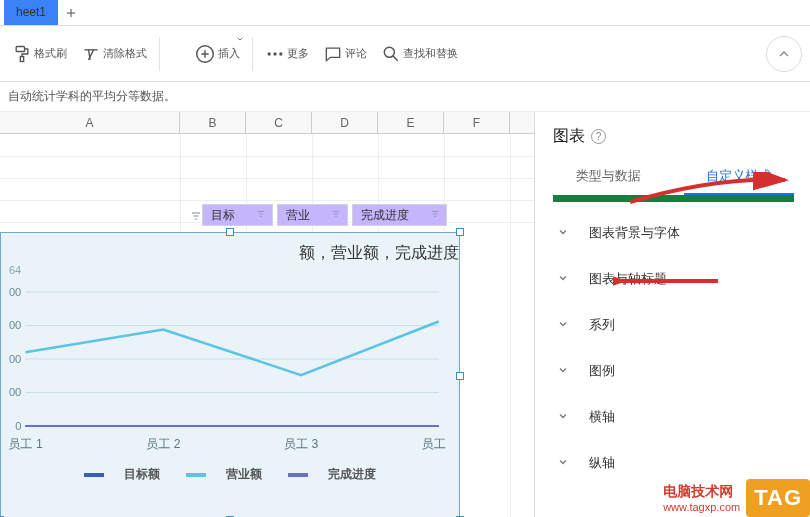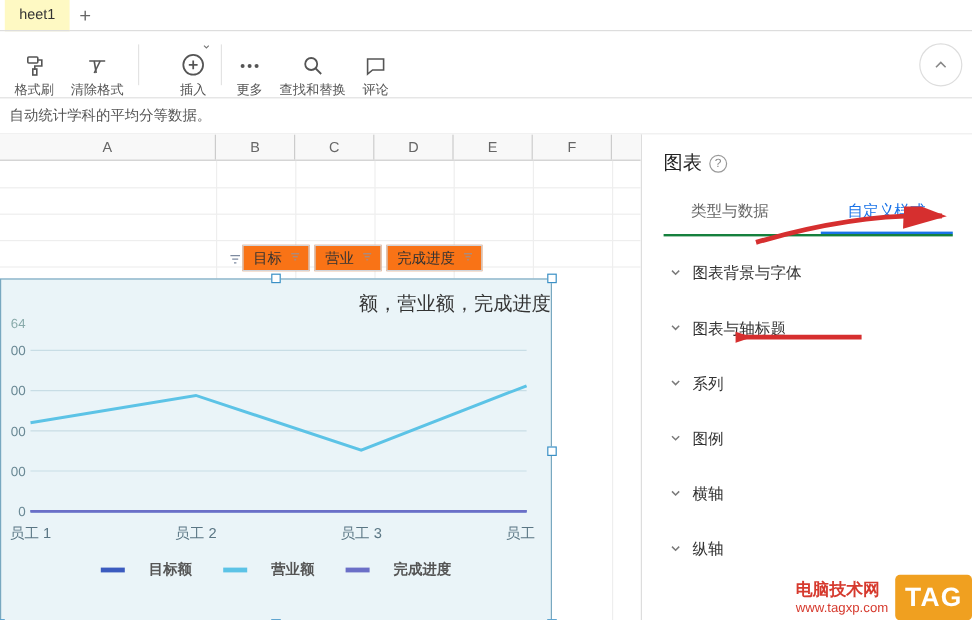--- a/index.html
+++ b/index.html
@@ -7,7 +7,7 @@
   
   
   .tab-strip { height: 26px; border-bottom: 1px solid #ddd; display: flex; align-items: center; padding: 0 4px; }
-  .sheet-tab { height: 26px; padding: 0 12px; display: flex; align-items: center; border-bottom: 1px solid #ddd; background:#fef9c3; font-size: 12px; color:#333; }
+  .sheet-tab { height: 26px; padding: 0 12px; display: flex; align-items: center; border-bottom: 1px solid #ddd; background:#3b82f6; font-size: 12px; color:#333; }
   .add-tab { width: 26px; display:flex; align-items:center; justify-content:center; color:#666; font-size:16px; cursor:pointer; }
   
   

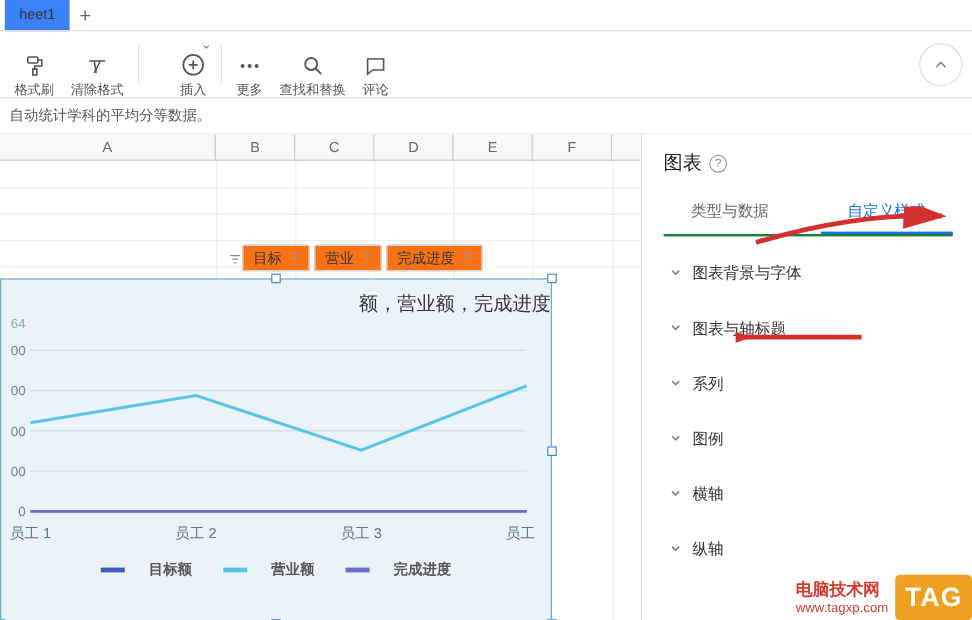--- a/index.html
+++ b/index.html
@@ -12,7 +12,7 @@
   
   
   .toolbar { height: 56px; display: flex; align-items: center; padding: 0 6px; border-bottom: 1px solid #e0e0e0; gap: 2px; position:relative; }
-  .tool-group { display:flex; flex-direction: column; align-items: center; justify-content:flex-end; gap:2px; padding:0 6px; height:56px; }
+  .tool-group { display:flex; align-items: center; justify-content:flex-end; gap:2px; padding:0 6px; height:56px; }
   .tool-ico { display:flex; align-items:center; justify-content:center; color:#444; }
   .tool-label { font-size: 11px; color:#555; }
   .sep { width:1px; height:34px; background:#e3e3e3; margin:0 4px; }

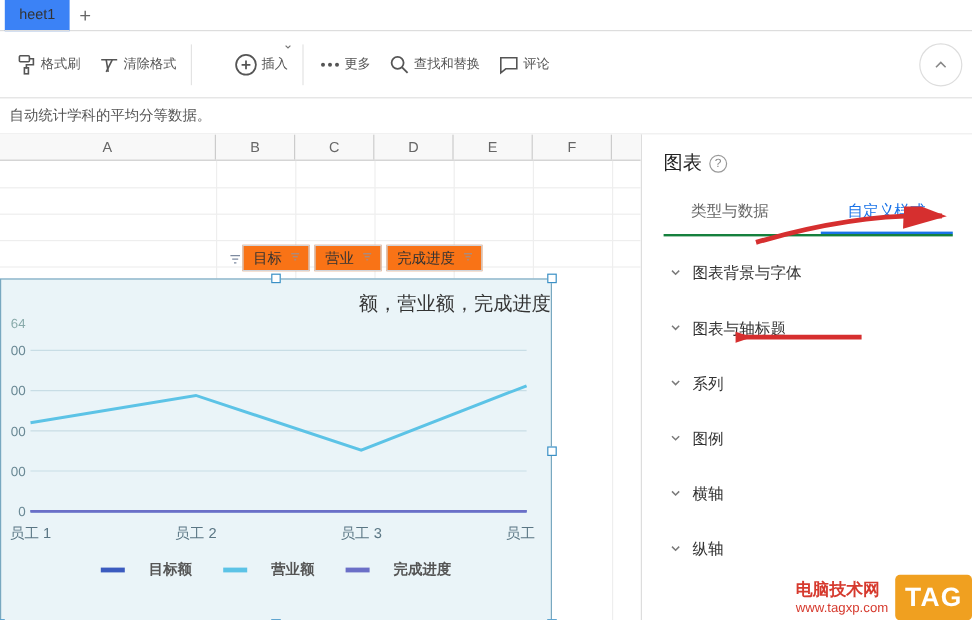--- a/index.html
+++ b/index.html
@@ -139,20 +139,20 @@
   </div>
   <div class="tool-group">
     <span class="tool-ico">
+      <svg width="20" height="20" viewBox="0 0 24 24" fill="none" stroke="#555" stroke-width="1.6">
+          <path d="M4 5h16v11H9l-5 4V5z"></path>
+        </svg>
+    </span>
+    <span class="tool-label">评论</span>
+  </div>
+  <div class="tool-group">
+    <span class="tool-ico">
       <svg width="20" height="20" viewBox="0 0 24 24" fill="none" stroke="#555" stroke-width="1.8">
           <circle cx="10" cy="10" r="6"></circle>
           <line x1="20" y1="20" x2="14.5" y2="14.5"></line>
         </svg>
     </span>
     <span class="tool-label">查找和替换</span>
-  </div>
-  <div class="tool-group">
-    <span class="tool-ico">
-      <svg width="20" height="20" viewBox="0 0 24 24" fill="none" stroke="#555" stroke-width="1.6">
-          <path d="M4 5h16v11H9l-5 4V5z"></path>
-        </svg>
-    </span>
-    <span class="tool-label">评论</span>
   </div>
   <div class="toolbar-collapse">
     <svg width="16" height="16" viewBox="0 0 24 24" fill="none" stroke="#888" stroke-width="2">

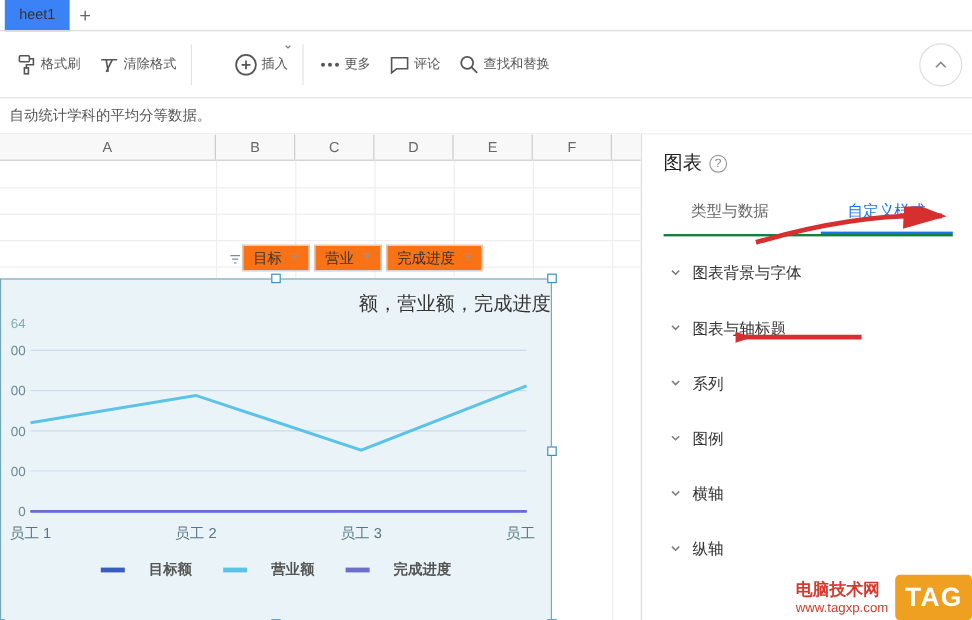--- a/index.html
+++ b/index.html
@@ -57,7 +57,7 @@
   .side-panel { width:275px; padding:14px 16px 0 18px; font-size:13px; position:relative;}
   .side-title { font-size:16px; color:#222; display:flex; align-items:center; gap:6px; margin-bottom:12px;}
   .help-ico { width:15px; height:15px; border:1px solid #999; border-radius:50%; display:inline-flex; align-items:center; justify-content:center; font-size:10px; color:#888;}
-  .side-tabs { display:flex; border-bottom:2px solid #15803d; margin-bottom:8px;gap:20px;}
+  .side-tabs { display:flex; border-bottom:7px solid #15803d; margin-bottom:8px;gap:20px;}
   .side-tab { flex:1; text-align:center; padding:8px 0; font-size:13px; color:#666; }
   .side-tab.active { color:#1a73e8; border-bottom:2px solid #1a73e8; font-weight:500;text-align:center;}
   .acc-item { display:flex; align-items:center; gap:8px; padding:14px 4px; color:#333; font-size:13px; cursor:pointer;}

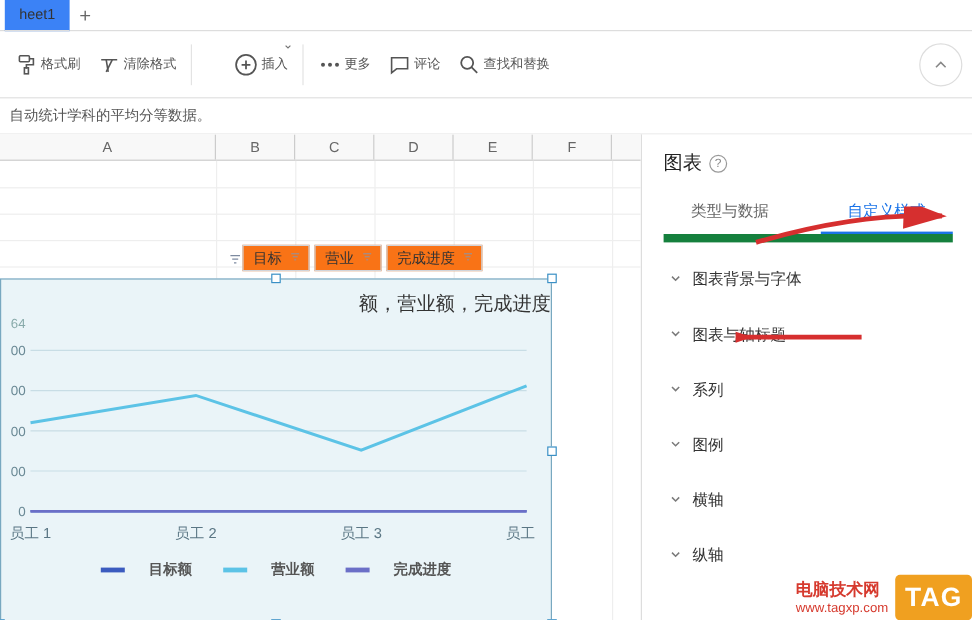--- a/index.html
+++ b/index.html
@@ -32,7 +32,7 @@
   
   
   .filter-row { position:absolute; top:70px; left:190px; display:flex; gap:4px; align-items:center;}
-  .filter-chip { height:22px; background:#f97316; border:1px solid #d0d4da; display:flex; align-items:center; padding:0 6px 0 8px; gap:6px; font-size:12px; color:#333;}
+  .filter-chip { height:22px; background:#c4b5fd; border:1px solid #d0d4da; display:flex; align-items:center; padding:0 6px 0 8px; gap:21px; font-size:12px; color:#333;}
   .filter-ico { width:10px; height:10px; display:inline-block;}
   .filter-ico svg { stroke:#7d8aa0;}
   

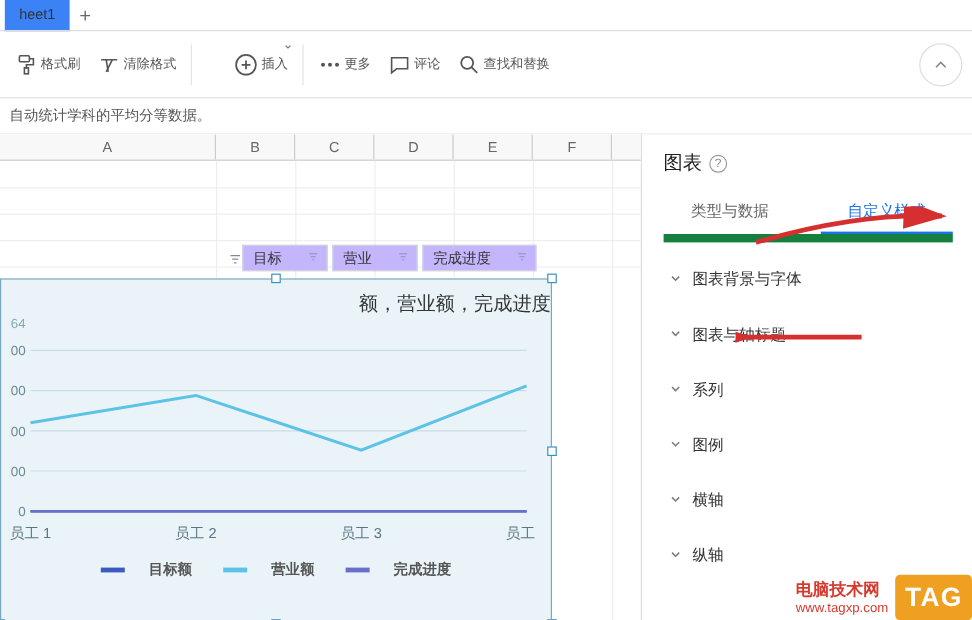--- a/index.html
+++ b/index.html
@@ -60,7 +60,7 @@
   .side-tabs { display:flex; border-bottom:7px solid #15803d; margin-bottom:8px;gap:20px;}
   .side-tab { flex:1; text-align:center; padding:8px 0; font-size:13px; color:#666; }
   .side-tab.active { color:#1a73e8; border-bottom:2px solid #1a73e8; font-weight:500;text-align:center;}
-  .acc-item { display:flex; align-items:center; gap:8px; padding:14px 4px; color:#333; font-size:13px; cursor:pointer;}
+  .acc-item { display:flex; align-items:center; gap:20px; padding:14px 4px; color:#333; font-size:13px; cursor:pointer;}
   .chev { display:inline-block; }
   .chev svg { stroke:#7a7a7a;}
   

